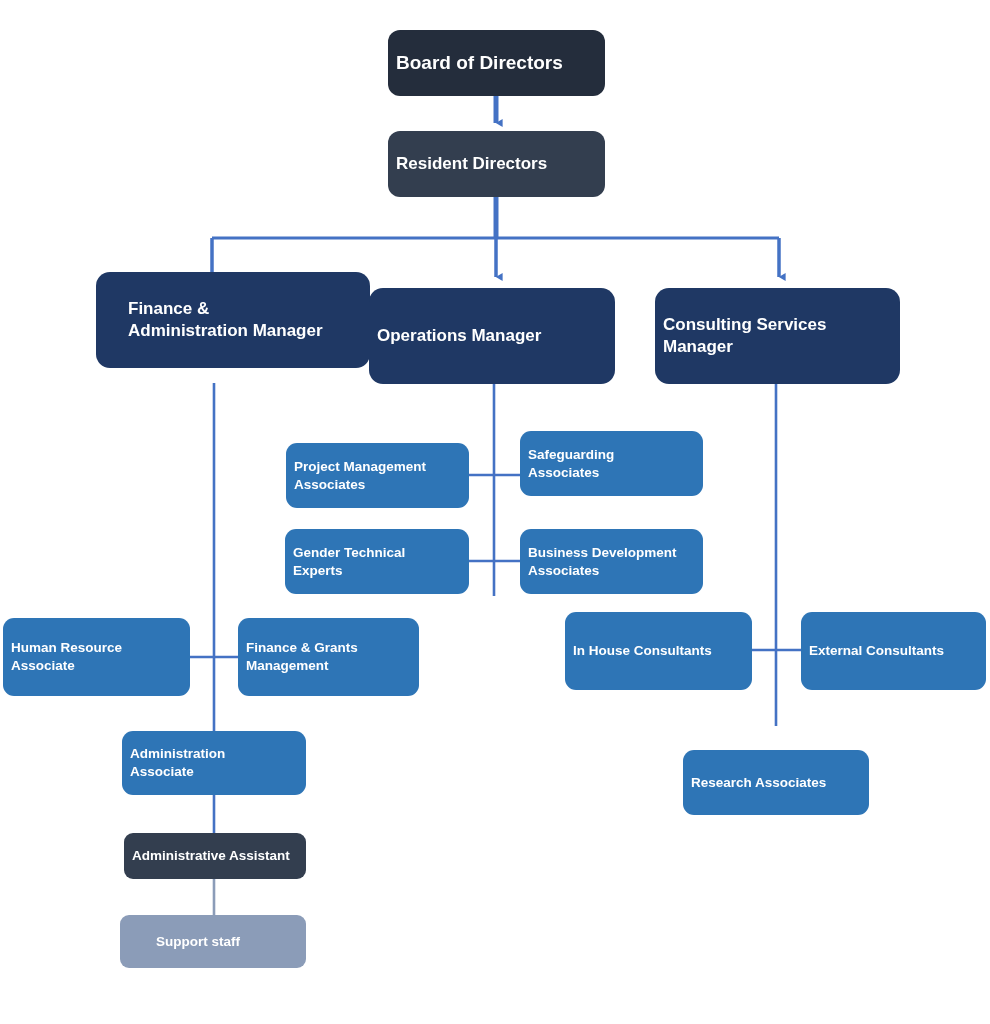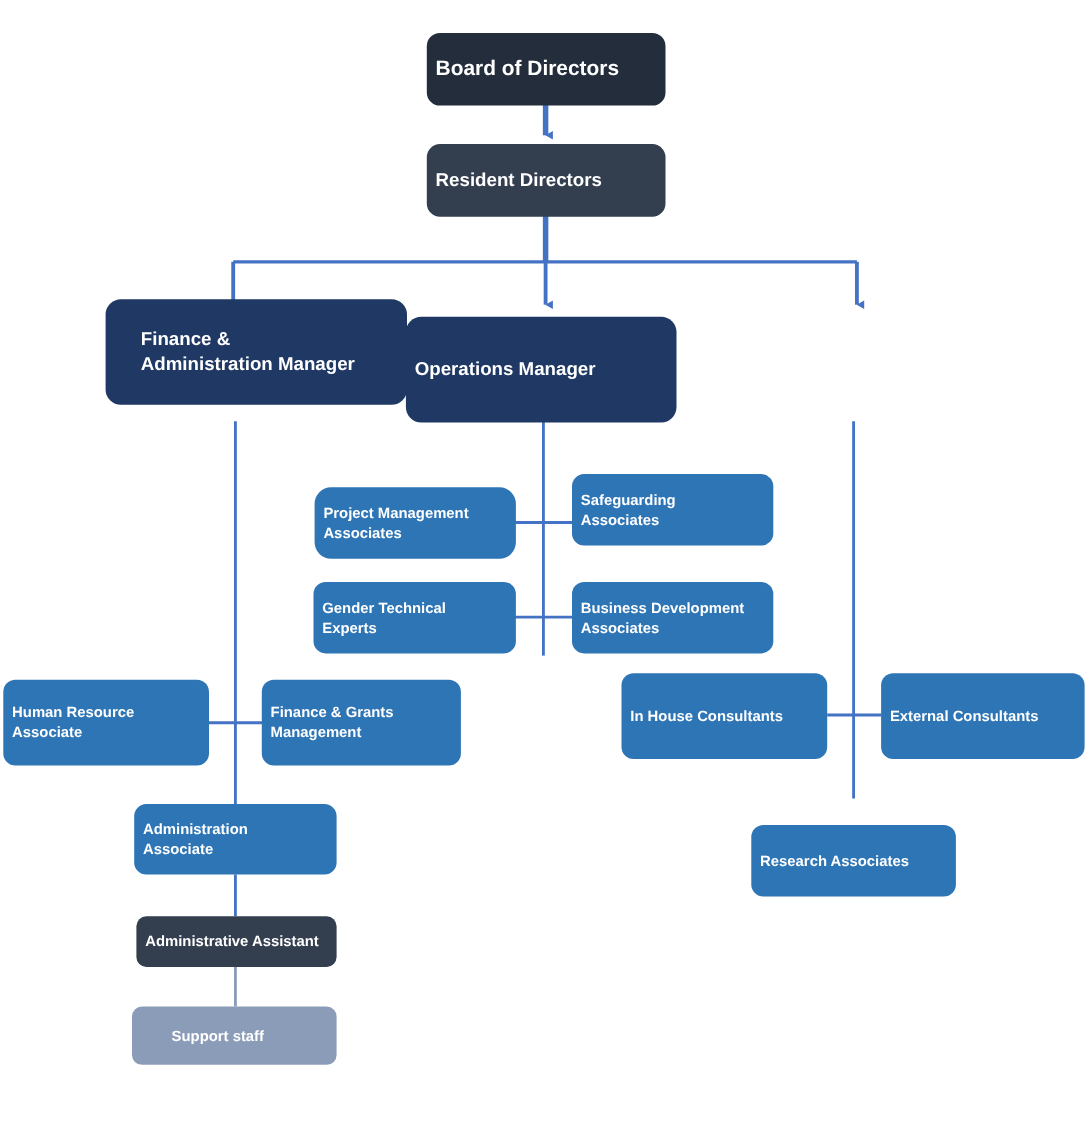--- a/index.html
+++ b/index.html
@@ -105,6 +105,9 @@
     <span>Operations Manager</span>
   </div>
 
+  <div class="node n-manager" style="left:655px; top:288px; width:245px; height:96px;">
+    <span>Consulting Services<br>Manager</span>
+  </div>
 
   <div class="node n-unit-sm" style="left:286px; top:443px; width:183px; height:65px;border-radius:15px;">
     <span>Project Management<br>Associates</span>

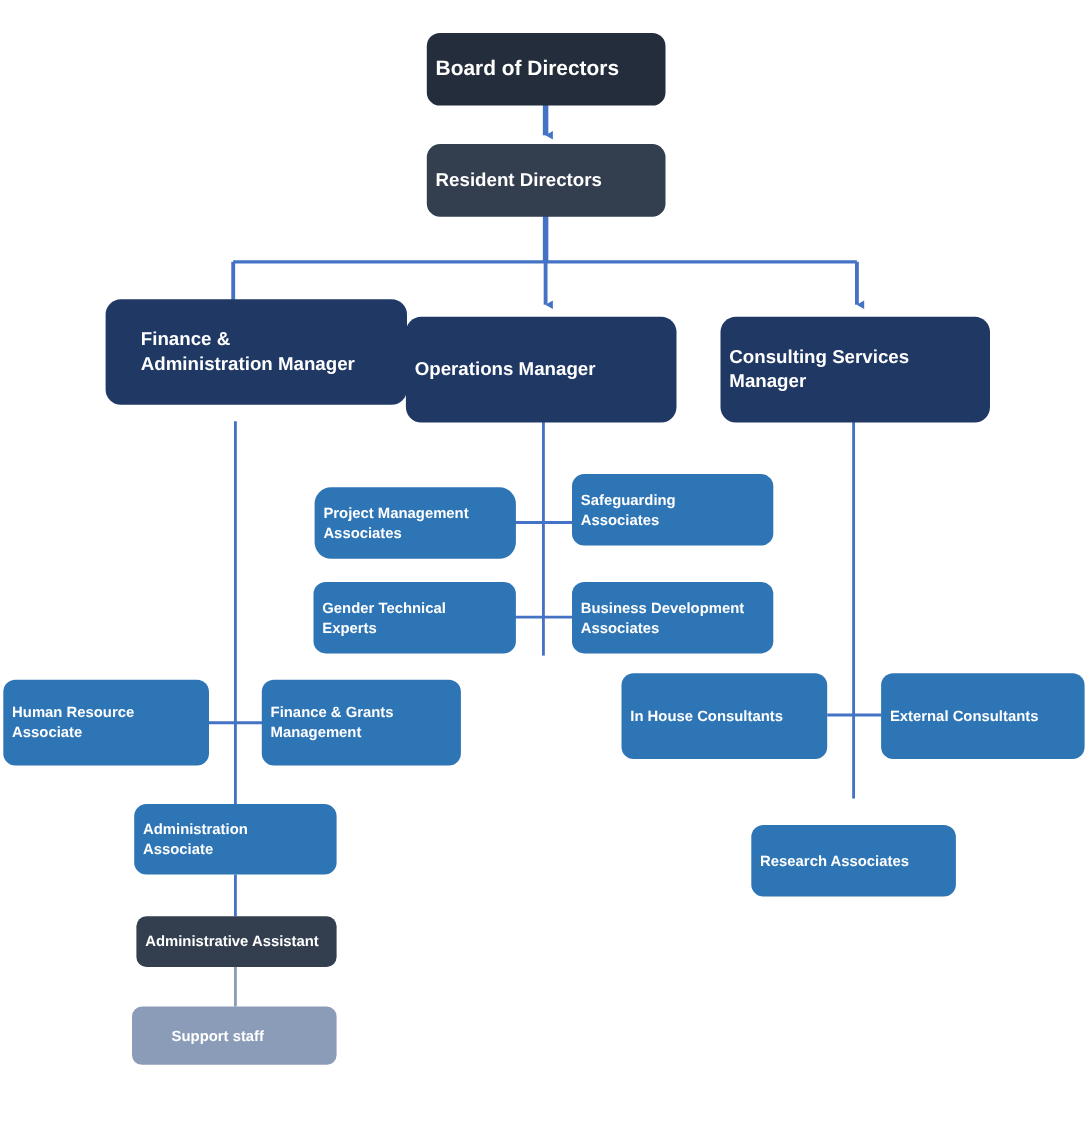--- a/index.html
+++ b/index.html
@@ -109,7 +109,7 @@
     <span>Consulting Services<br>Manager</span>
   </div>
 
-  <div class="node n-unit-sm" style="left:286px; top:443px; width:183px; height:65px;border-radius:15px;">
+  <div class="node n-unit-sm" style="left:286px; top:443px; width:183px; height:65px;">
     <span>Project Management<br>Associates</span>
   </div>
 

